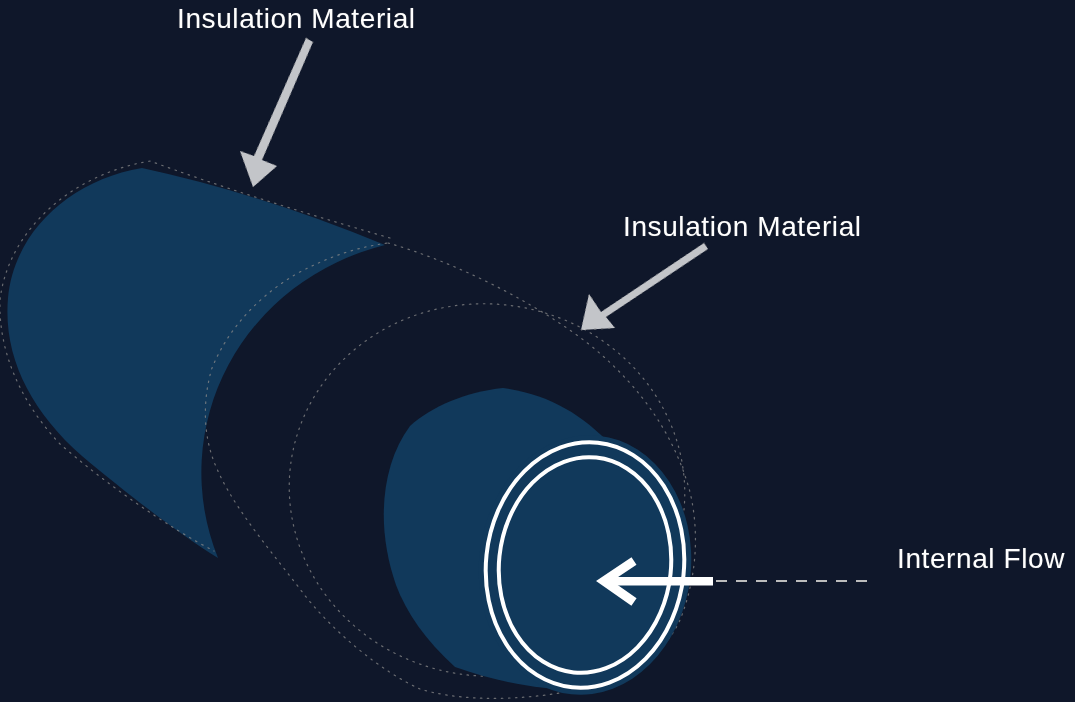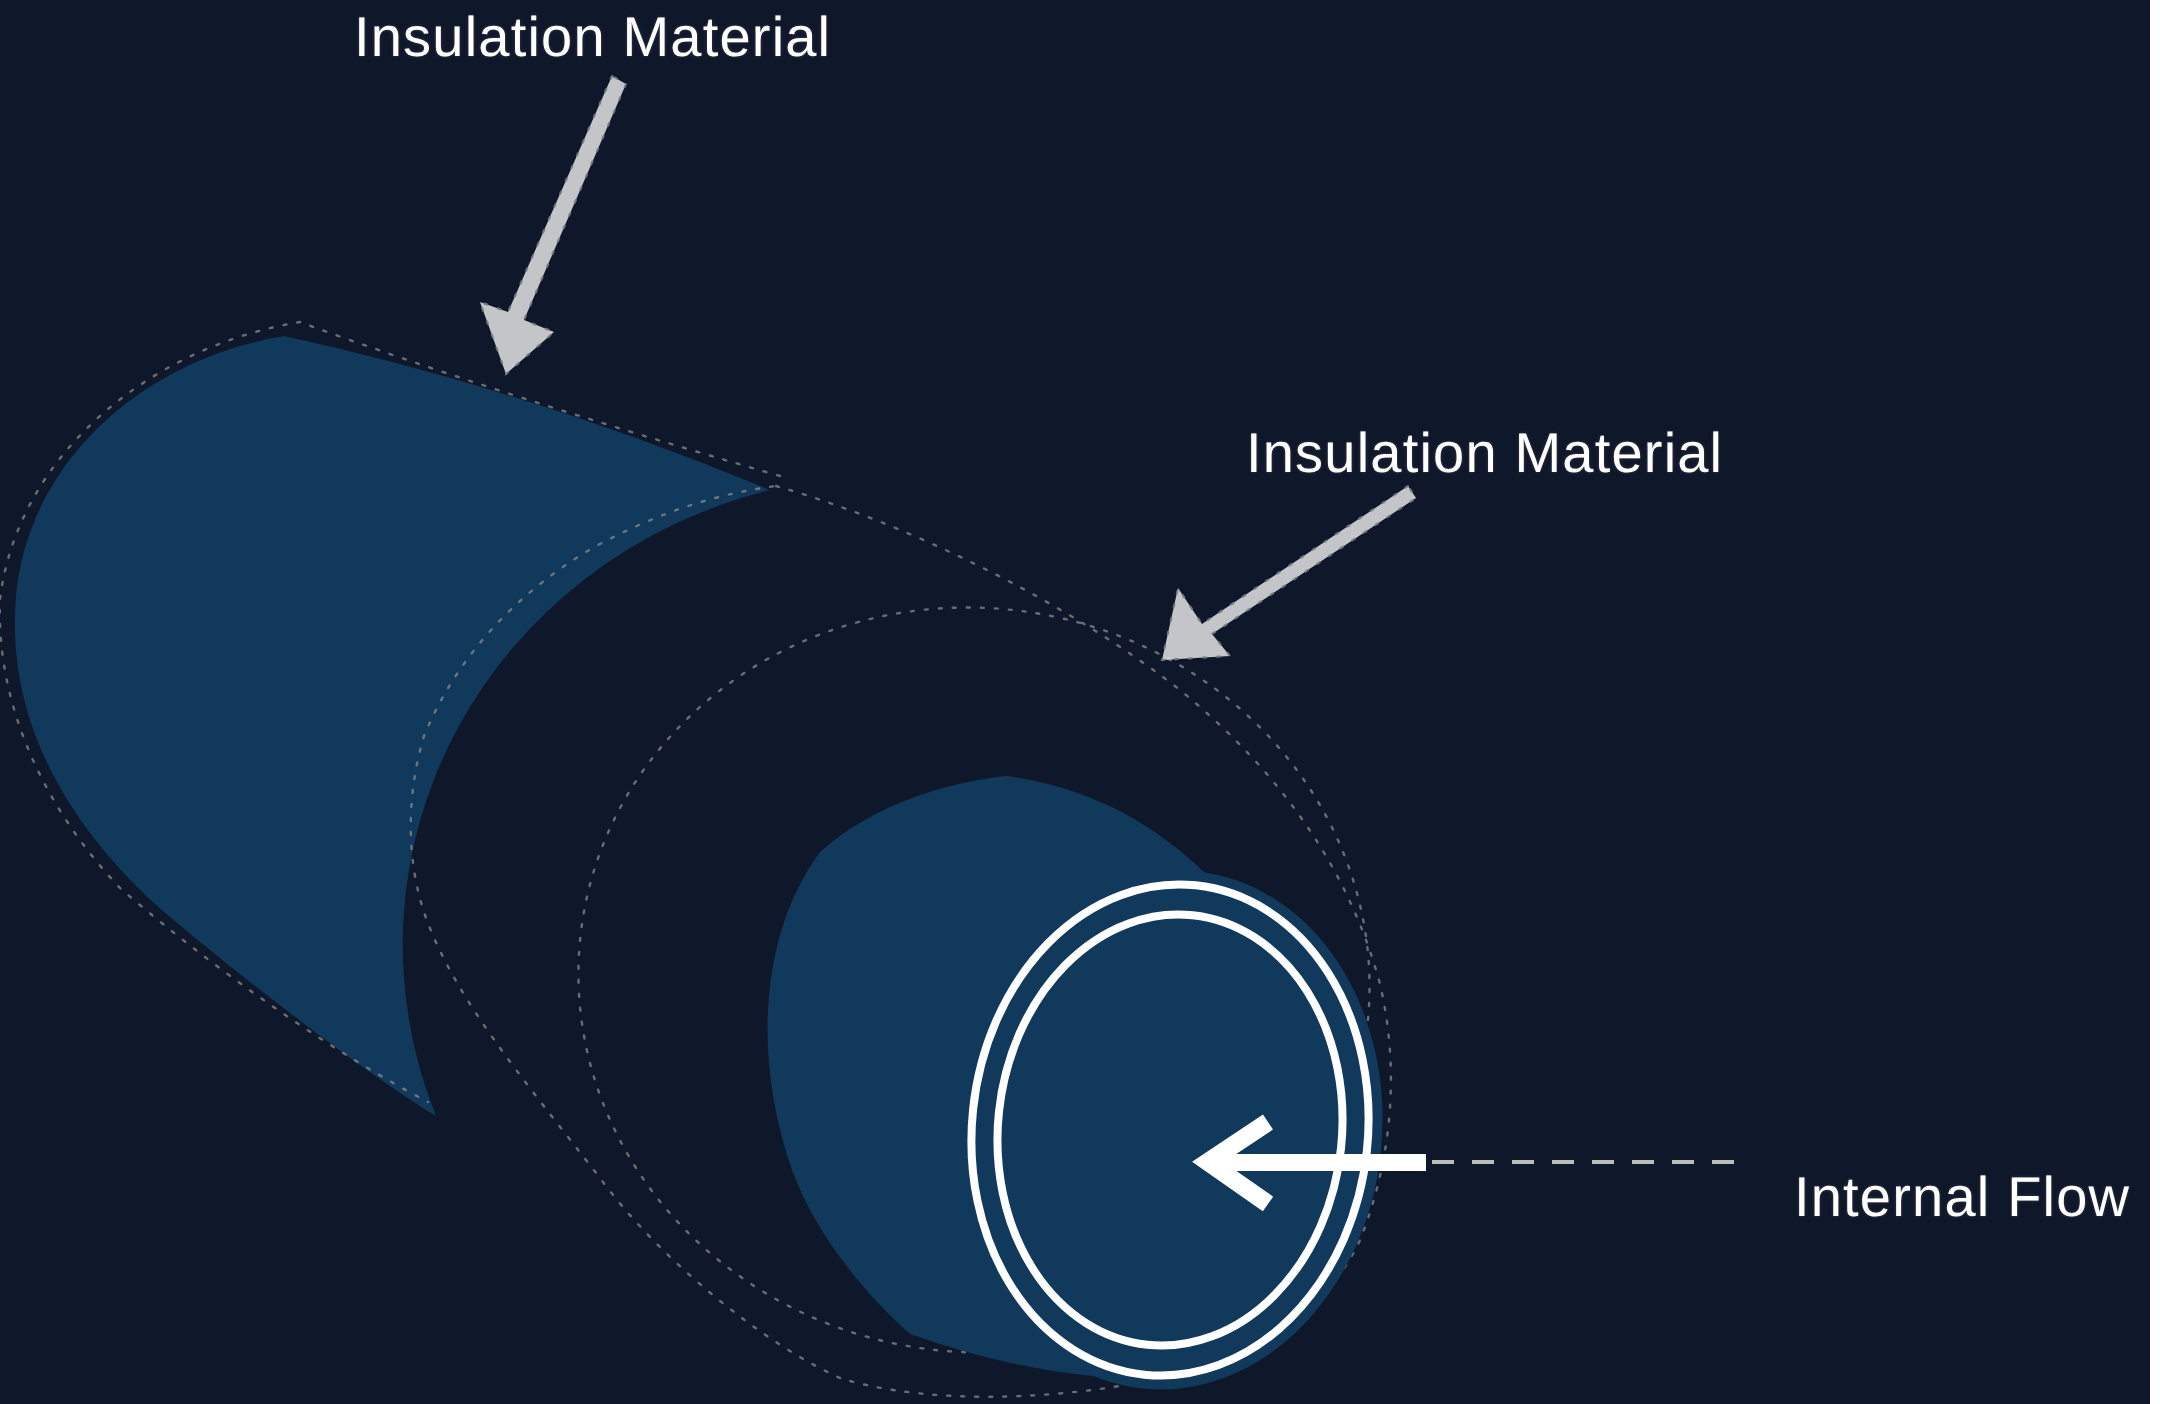--- a/index.html
+++ b/index.html
@@ -24,7 +24,7 @@
   }
   #label-insulation-top{left:177px;top:4px;}
   #label-insulation-mid{left:623px;top:212px;}
-  #label-internal-flow{left:897px;top:584px;}
+  #label-internal-flow{left:897px;top:544px;}
   .dotted{stroke-dasharray:1.5 5.5;stroke-linecap:round;opacity:.75;}
 </style>
 </head>

